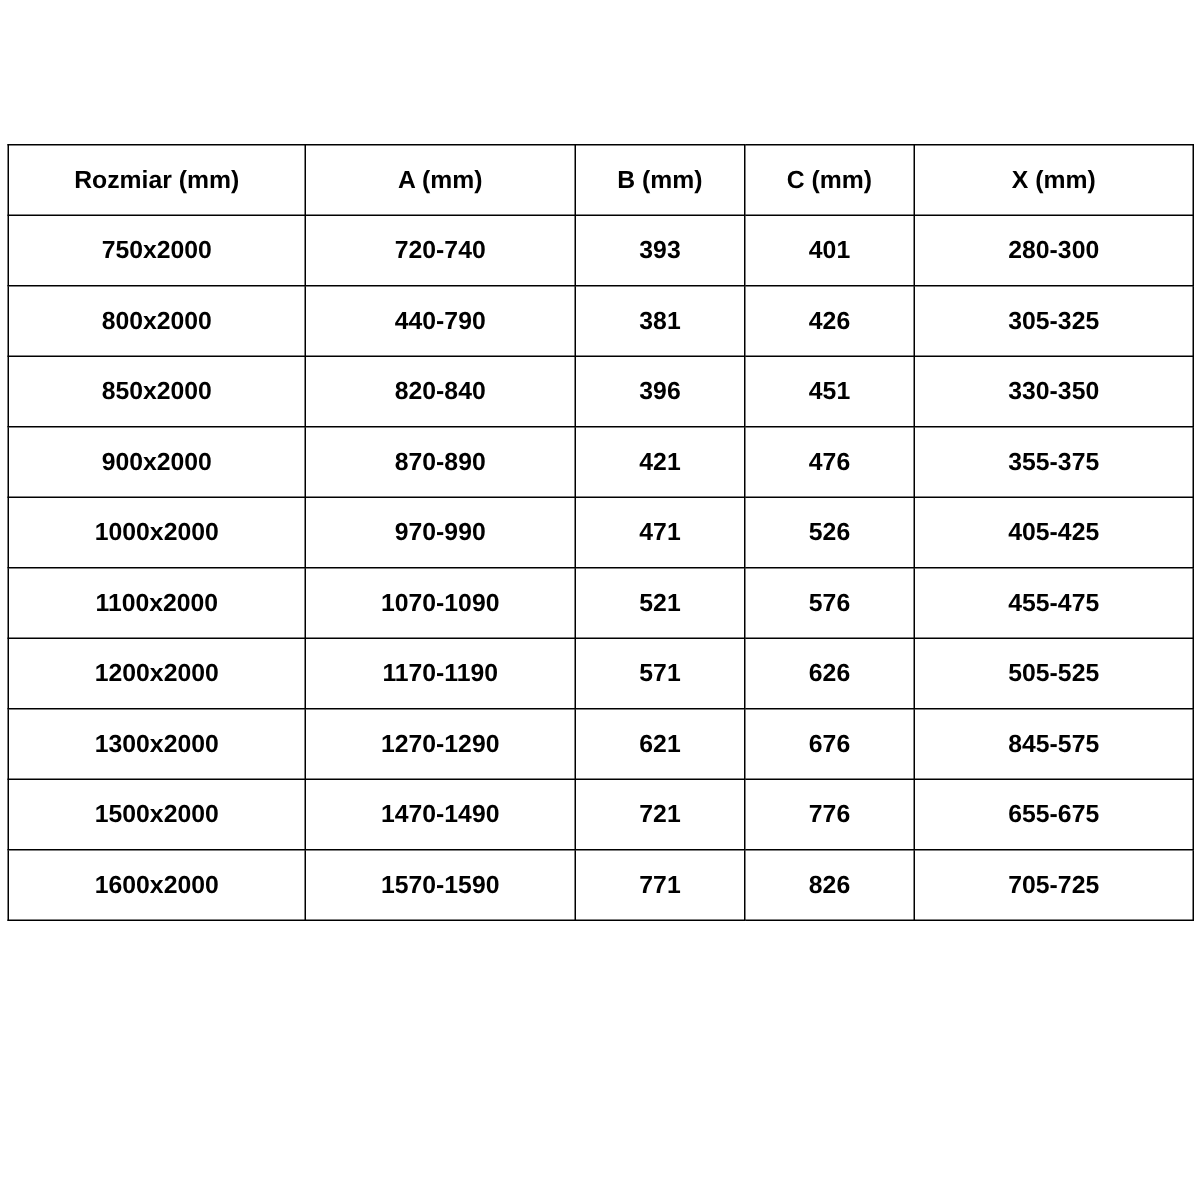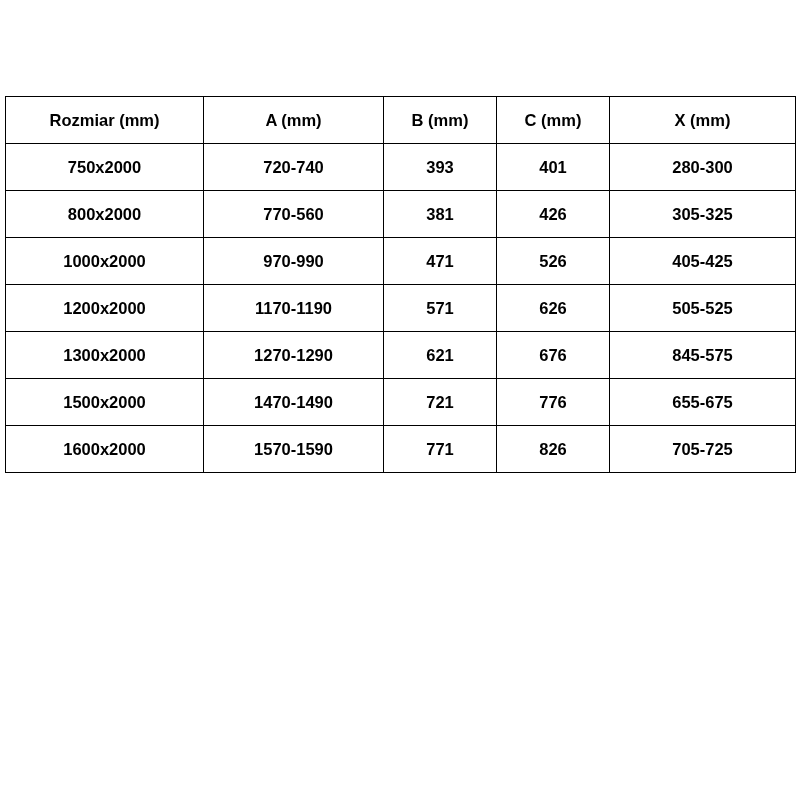--- a/index.html
+++ b/index.html
@@ -81,7 +81,7 @@
       </tr>
       <tr>
         <td>800x2000</td>
-        <td>770-560</td>
+        <td>440-790</td>
         <td>381</td>
         <td>426</td>
         <td>305-325</td>

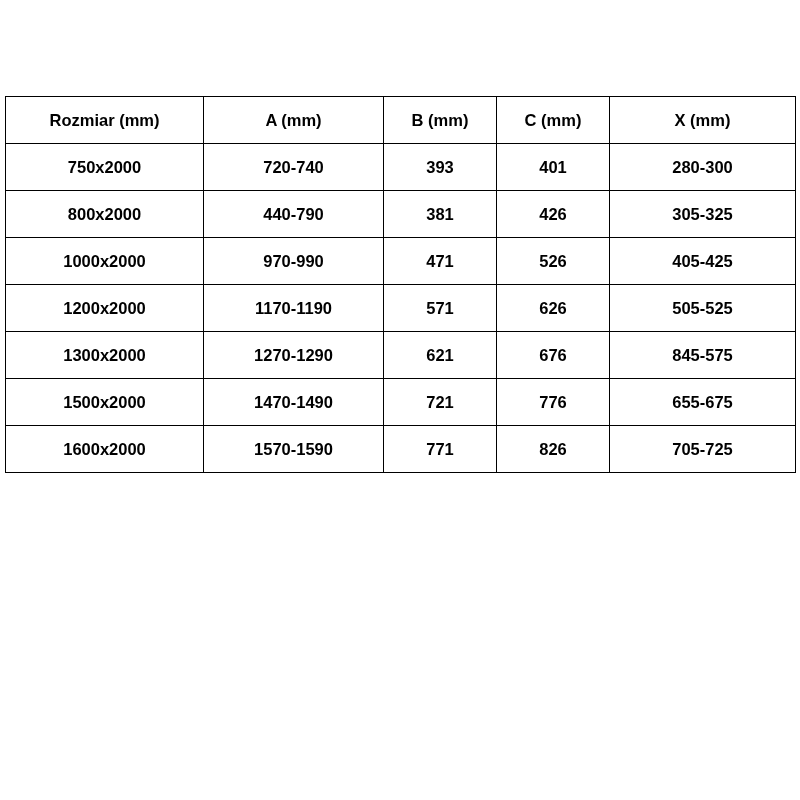--- a/index.html
+++ b/index.html
@@ -87,6 +87,13 @@
         <td>305-325</td>
       </tr>
       <tr>
+        <td>850x2000</td>
+        <td>820-840</td>
+        <td>396</td>
+        <td>451</td>
+        <td>330-350</td>
+      </tr>
+      <tr>
         <td>1000x2000</td>
         <td>970-990</td>
         <td>471</td>

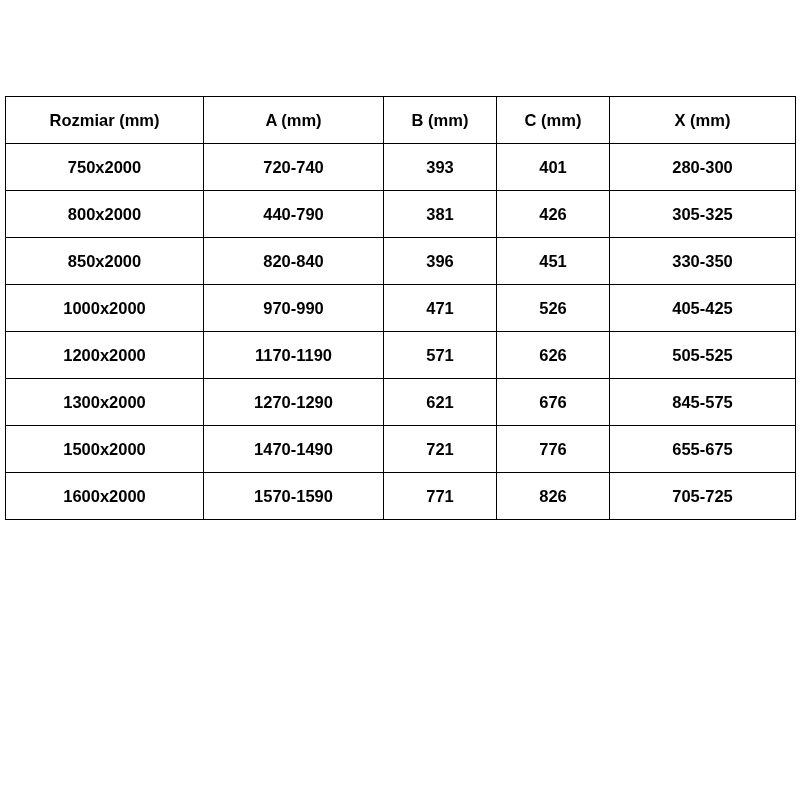--- a/index.html
+++ b/index.html
@@ -94,6 +94,13 @@
         <td>330-350</td>
       </tr>
       <tr>
+        <td>900x2000</td>
+        <td>870-890</td>
+        <td>421</td>
+        <td>476</td>
+        <td>355-375</td>
+      </tr>
+      <tr>
         <td>1000x2000</td>
         <td>970-990</td>
         <td>471</td>

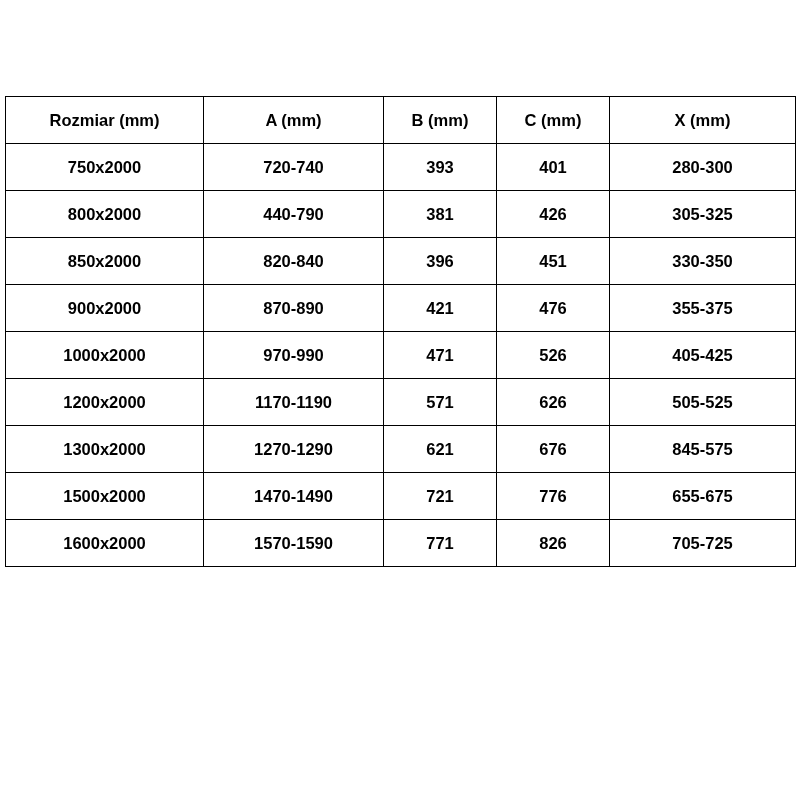--- a/index.html
+++ b/index.html
@@ -108,6 +108,13 @@
         <td>405-425</td>
       </tr>
       <tr>
+        <td>1100x2000</td>
+        <td>1070-1090</td>
+        <td>521</td>
+        <td>576</td>
+        <td>455-475</td>
+      </tr>
+      <tr>
         <td>1200x2000</td>
         <td>1170-1190</td>
         <td>571</td>

